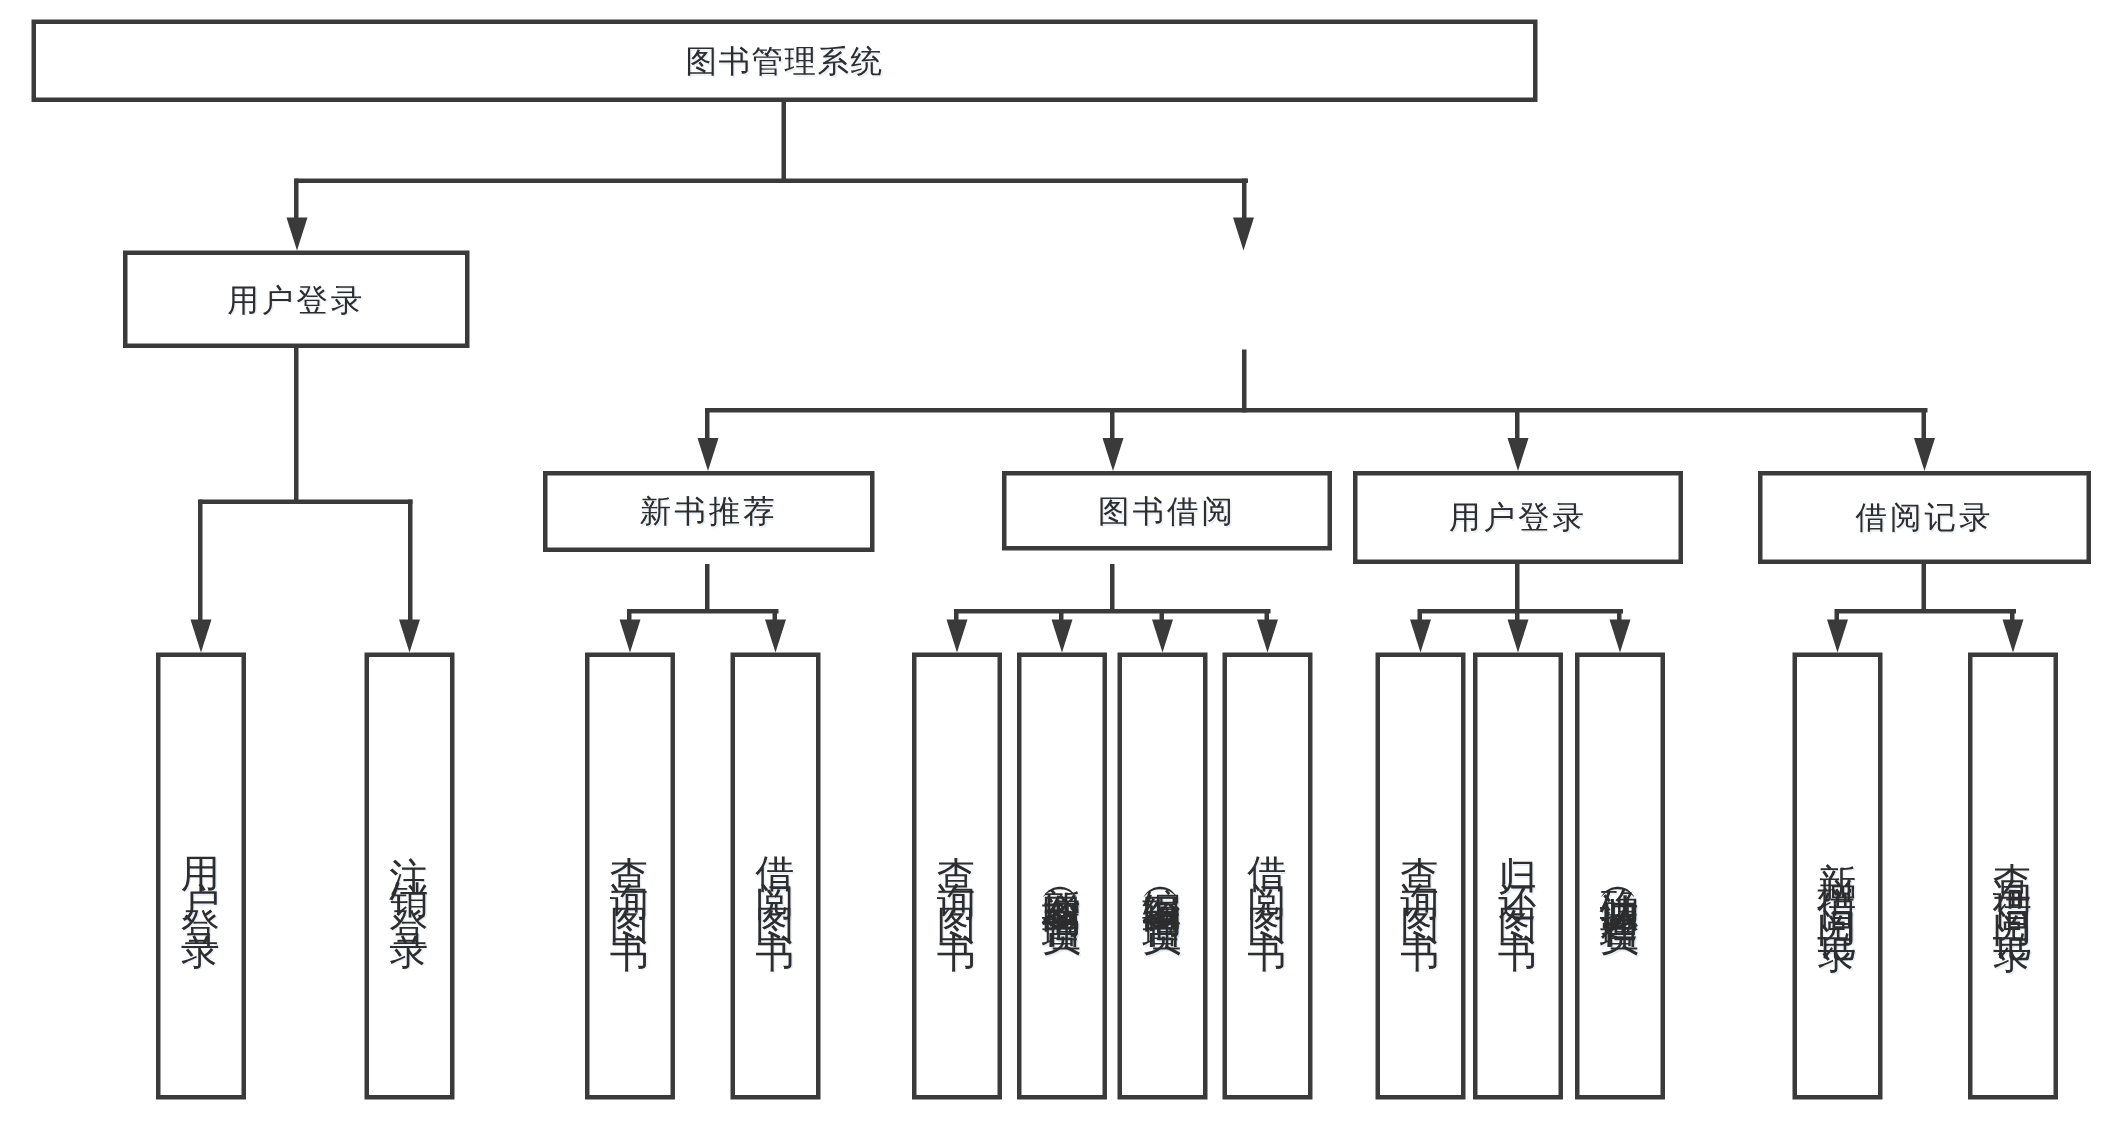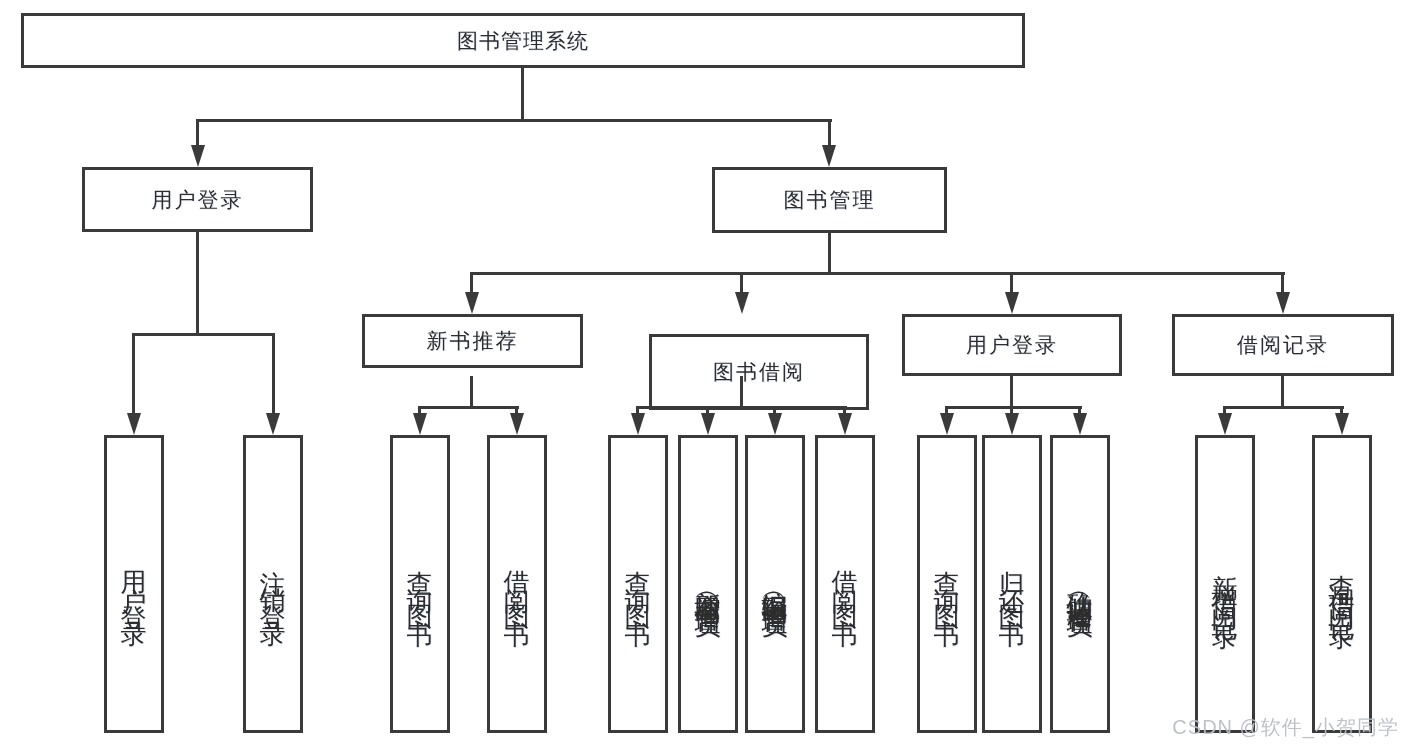--- a/index.html
+++ b/index.html
@@ -62,7 +62,6 @@
 
   <div class="node hnode" style="left:82px;top:167px;width:231px;height:65px;">用户登录</div>
 
-  <div class="node hnode" style="left:712px;top:167px;width:235px;height:66px;">图书管理</div>
 
   <div class="node hnode" style="left:362px;top:314px;width:221px;height:54px;">新书推荐</div>
 

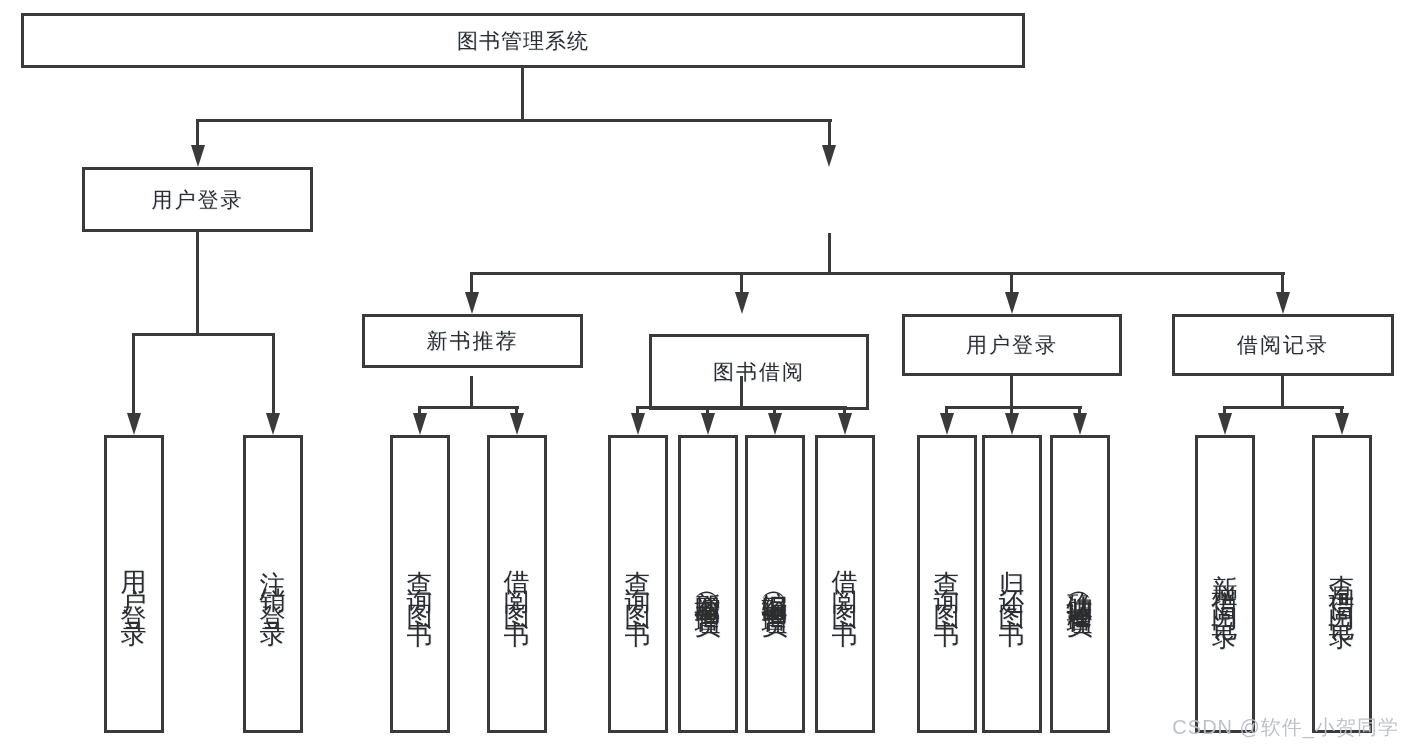--- a/index.html
+++ b/index.html
@@ -65,7 +65,7 @@
 
   <div class="node hnode" style="left:362px;top:314px;width:221px;height:54px;">新书推荐</div>
 
-  <div class="node hnode" style="left:649px;top:314px;width:220px;height:76px;margin-top:20px;">图书借阅</div>
+  <div class="node hnode" style="left:668px;top:314px;width:220px;height:53px;">图书借阅</div>
 
   <div class="node hnode" style="left:902px;top:314px;width:220px;height:62px;">用户登录</div>
 

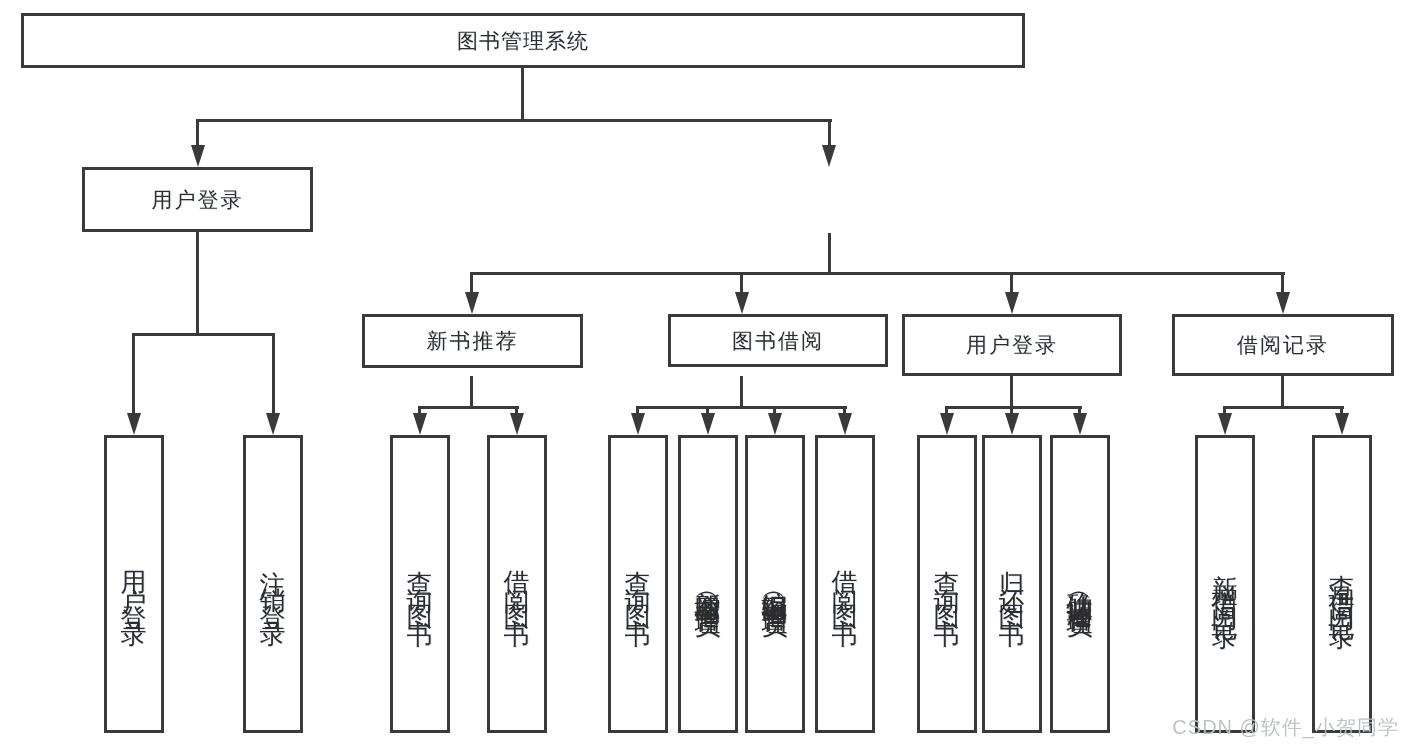--- a/index.html
+++ b/index.html
@@ -156,7 +156,6 @@
   <div class="vl" style="left:1340px;top:406px;height:10px;"></div>
   <div class="ah" style="left:1342px;top:413px;"></div>
 
-  <div class="watermark">CSDN @软件_小贺同学</div>
 
 </div>
 

